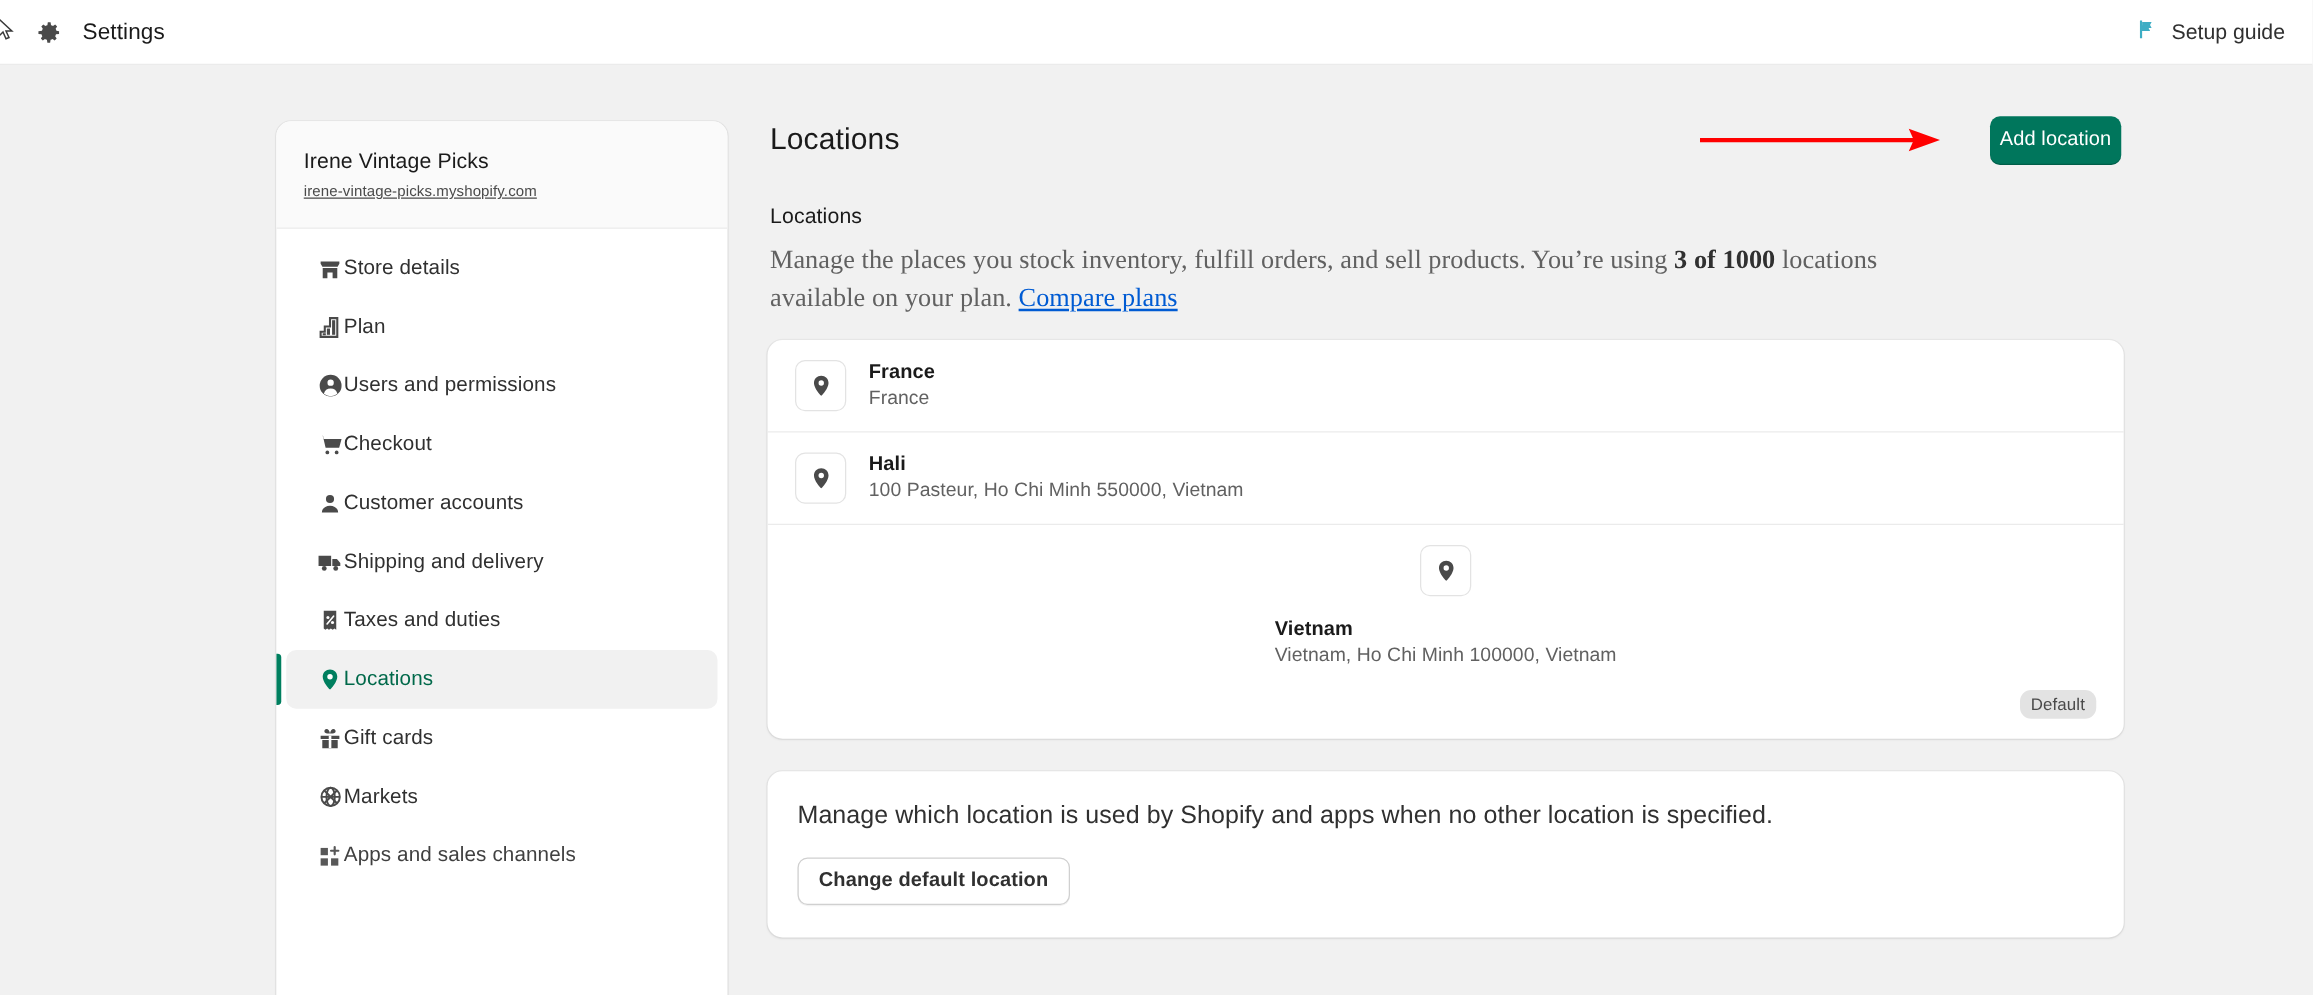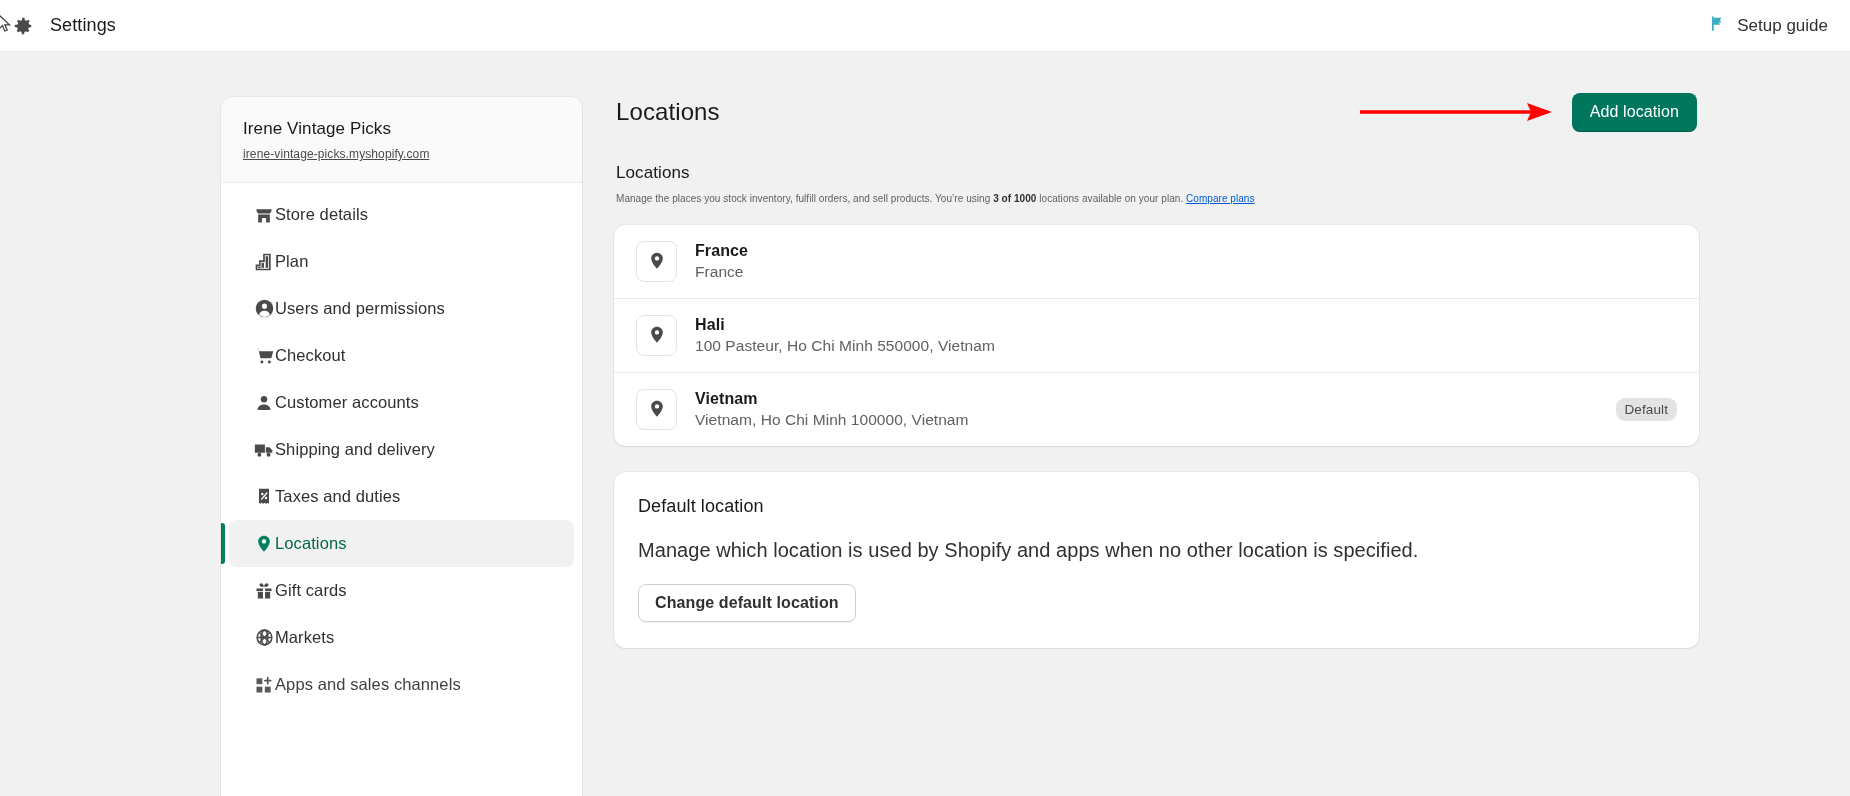--- a/index.html
+++ b/index.html
@@ -18,7 +18,7 @@
     display: flex; align-items: center;
     border-bottom: 1px solid #ebebeb;
   }
-  .topbar-left { display: flex; align-items: center; gap: 14px; padding-left: 10px; }
+  .topbar-left { display: flex; align-items: center; gap: 14px; padding-left: 26px; }
   .gear-wrap { width: 26px; height: 26px; display: flex; align-items: center; justify-content: center; }
   .topbar-title { font-size: 18px; color: #1a1a1a; letter-spacing: .1px; }
   .topbar-right { margin-left: auto; display: flex; align-items: center; gap: 10px; padding-right: 22px; }

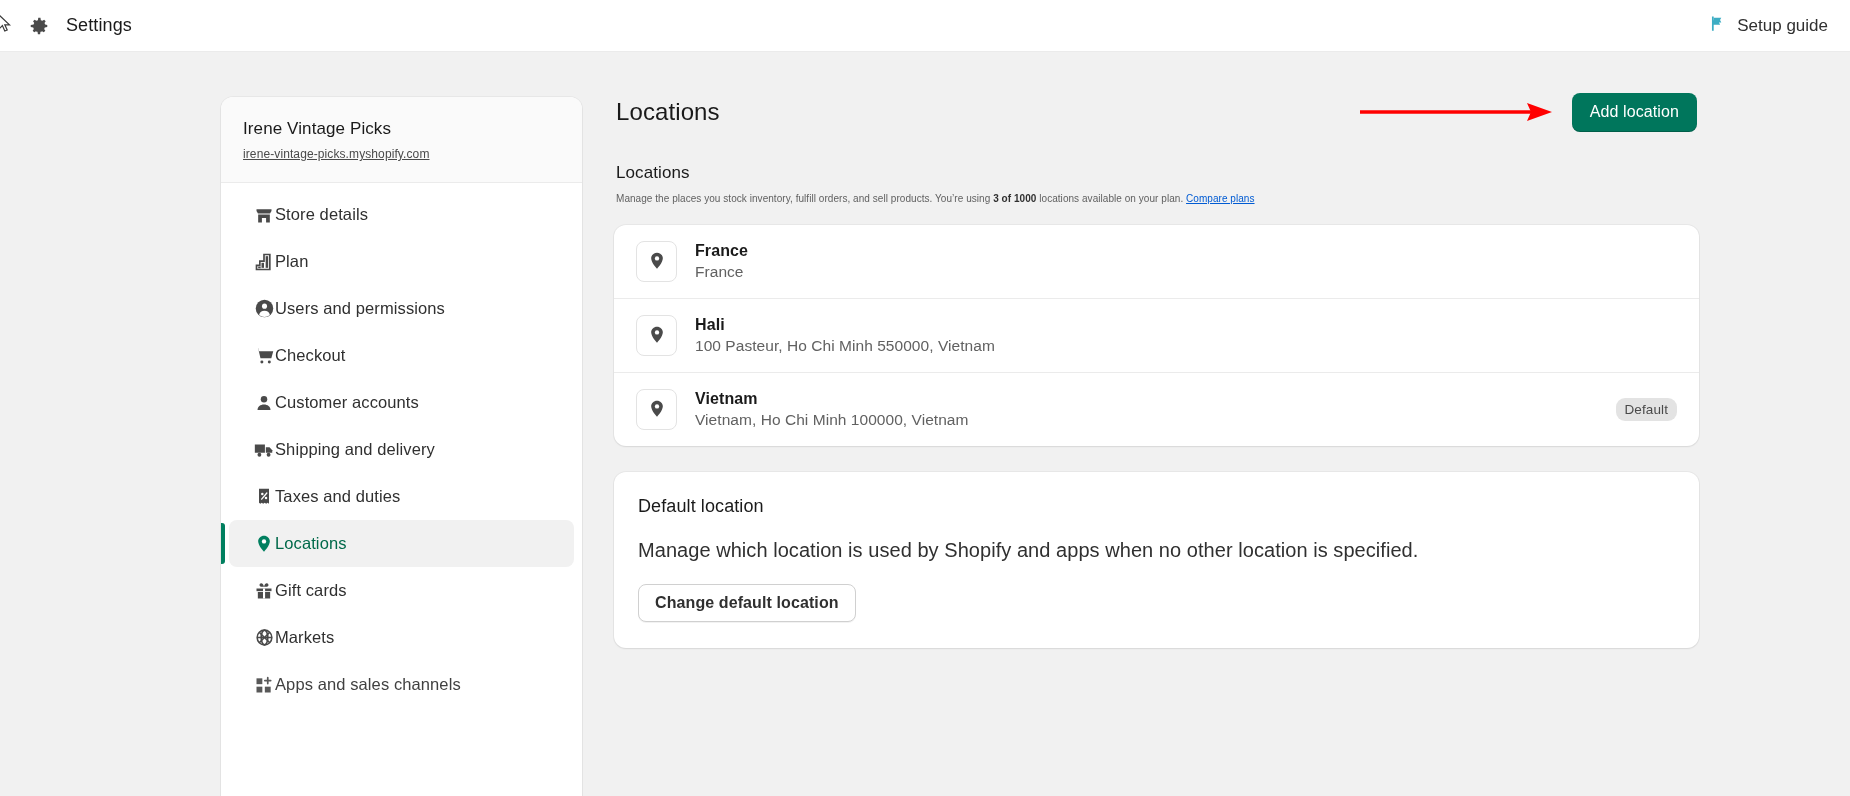--- a/index.html
+++ b/index.html
@@ -70,7 +70,7 @@
   .btn-primary {
     background: #00765c; color: #ffffff;
     border: none; border-radius: 8px;
-    padding: 0 18px; height: 39px;
+    padding: 0 8px; height: 39px;
     font-size: 16px; font-family: inherit;
     cursor: pointer; letter-spacing: .1px;
     box-shadow: inset 0 -1px 0 rgba(0,0,0,.2);

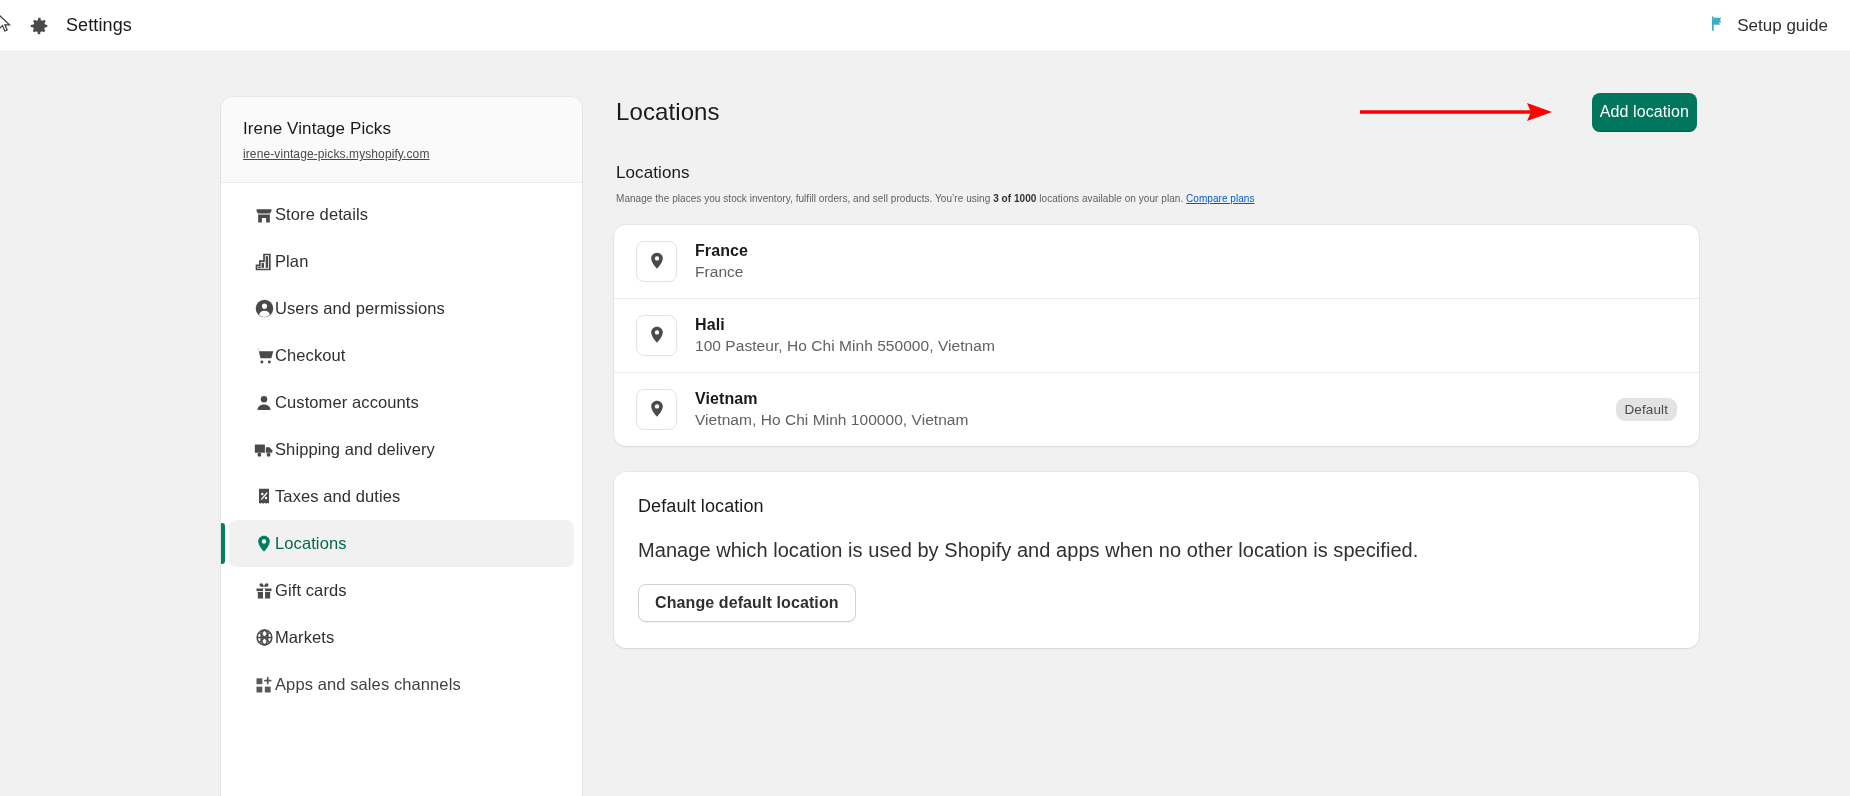--- a/index.html
+++ b/index.html
@@ -84,7 +84,7 @@
   }
   .section-head { padding: 2px 2px 0 2px; margin-top: 20px; }
   .section-title { font-size: 17px; color: #1a1a1a; margin-bottom: 9px; letter-spacing: .1px; }
-  .section-desc { font-size: 10px; color: #616161; line-height: 1.48; max-width: 930px; letter-spacing: .05px; }
+  .section-desc { font-size: 21px; color: #616161; line-height: 1.48; max-width: 930px; letter-spacing: .05px; font-family: Liberation Serif, serif; }
   .section-desc b { color: #303030; font-weight: 700; }
   .link { color: #005bd3; text-decoration: underline; }
 

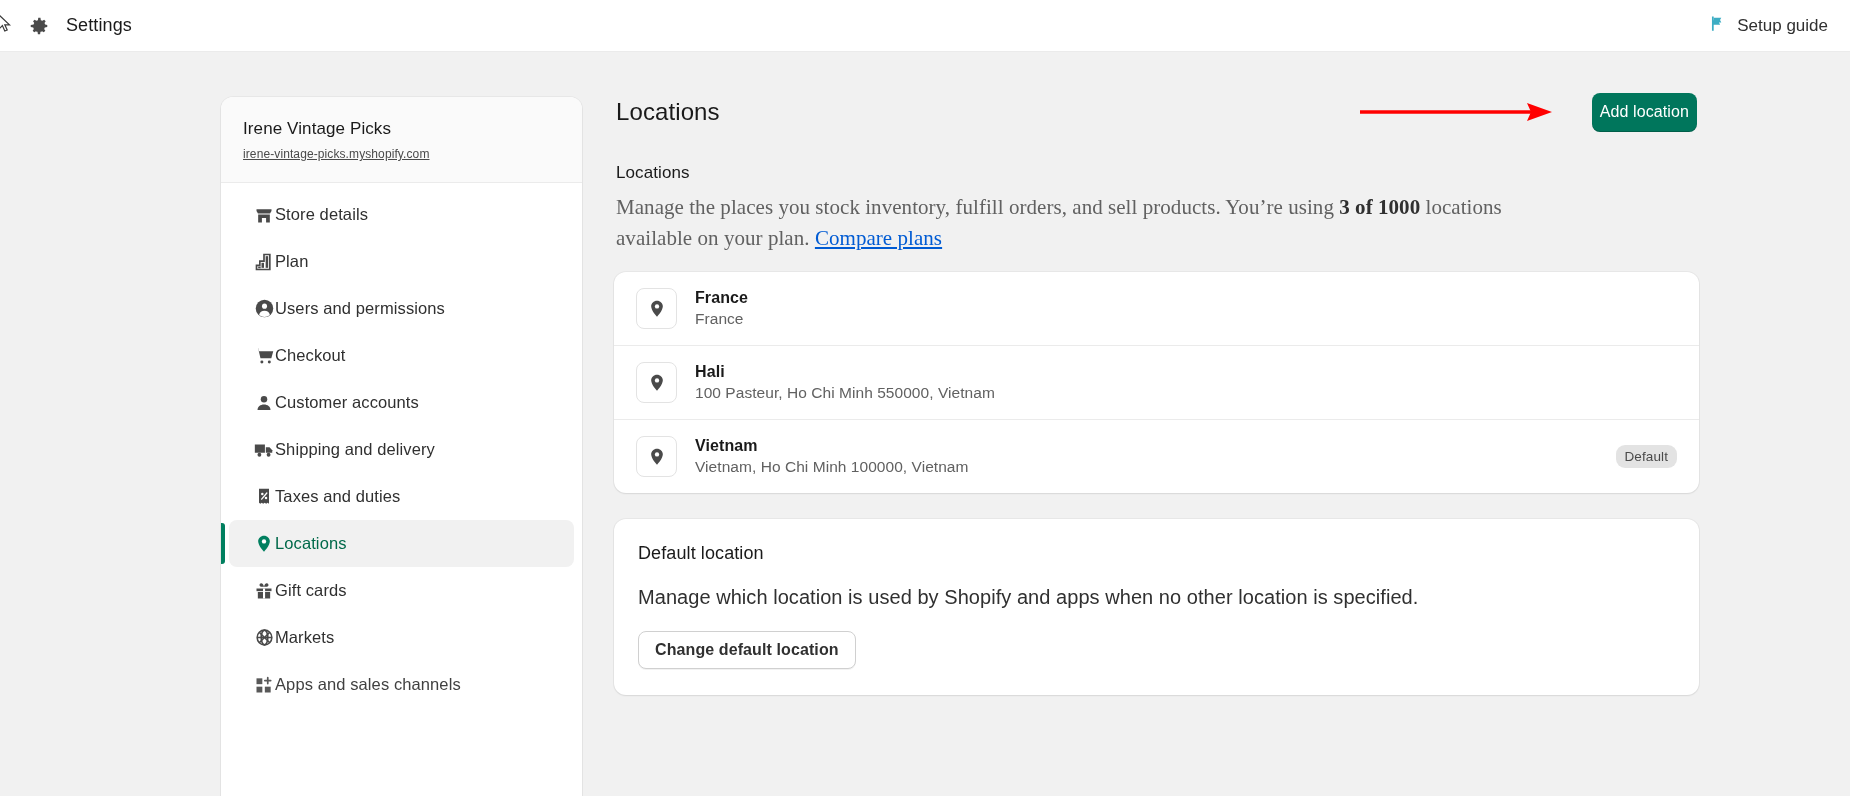--- a/index.html
+++ b/index.html
@@ -90,7 +90,7 @@
 
   .loc-list { margin-top: 18px; }
   .loc-row { display: flex; align-items: center; gap: 18px; padding: 16px 22px; border-bottom: 1px solid #ebebeb; min-height: 69px; }
-  .loc-row:last-child { border-bottom: none; }
+  .loc-row:last-child { border-bottom: none; flex-direction: column; }
   .pin-box {
     width: 41px; height: 41px; border-radius: 8px;
     border: 1px solid #e3e3e3; background: #ffffff;

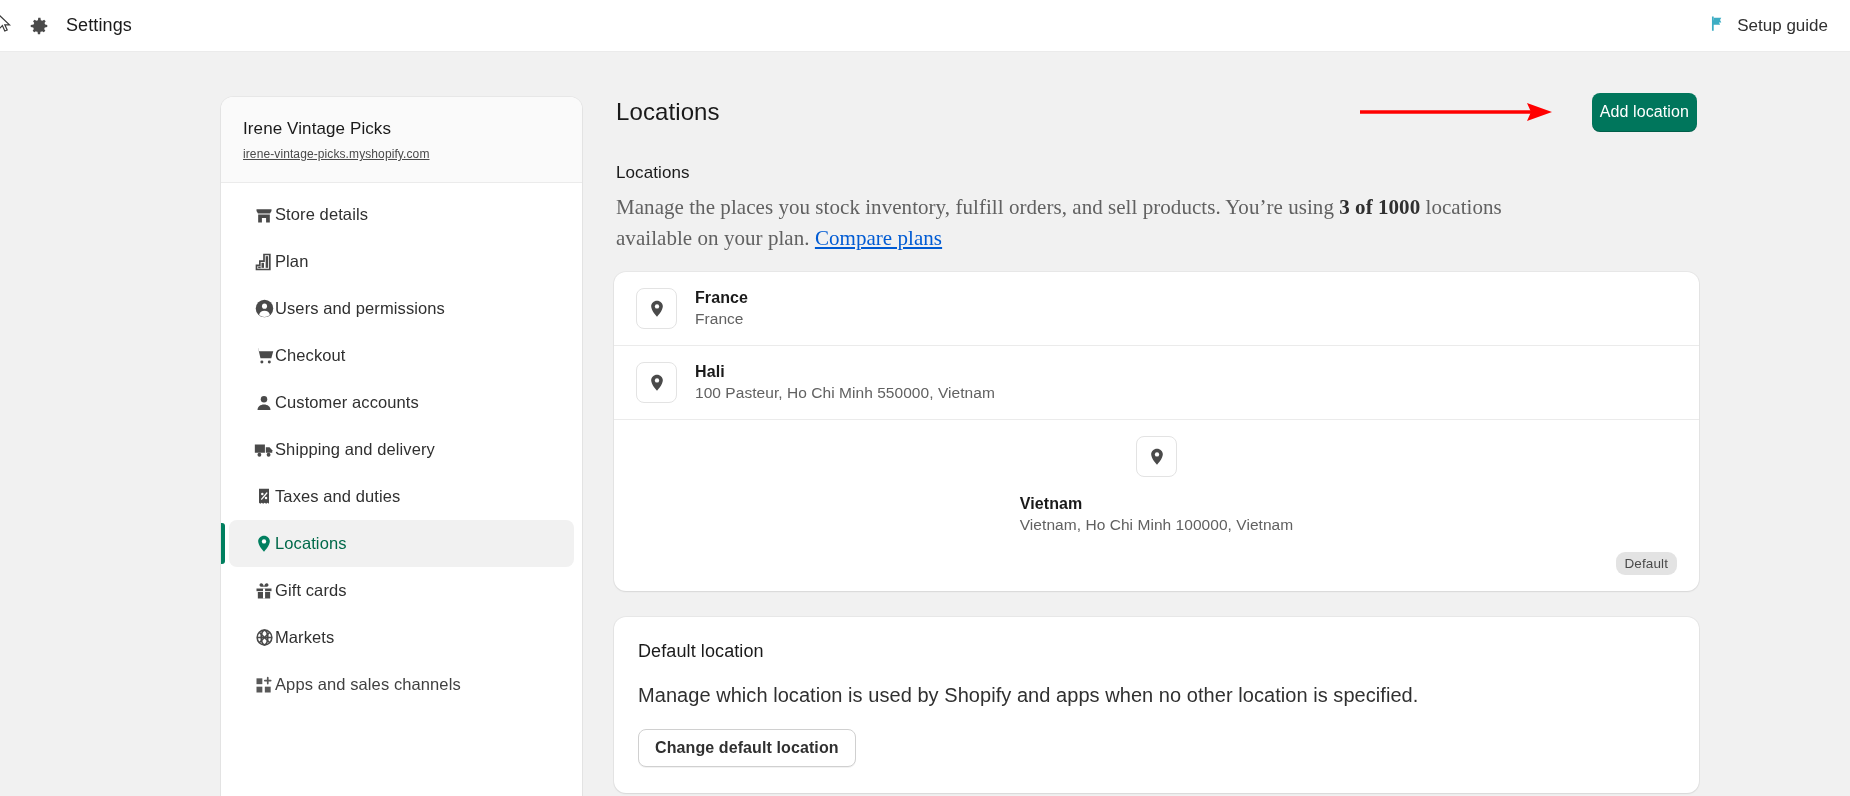--- a/index.html
+++ b/index.html
@@ -348,7 +348,6 @@
     </div>
 
     <div class="card default-card">
-      <div class="default-title">Default location</div>
       <div class="default-desc">Manage which location is used by Shopify and apps when no other location is specified.</div>
       <button class="btn-secondary">Change default location</button>
     </div>

